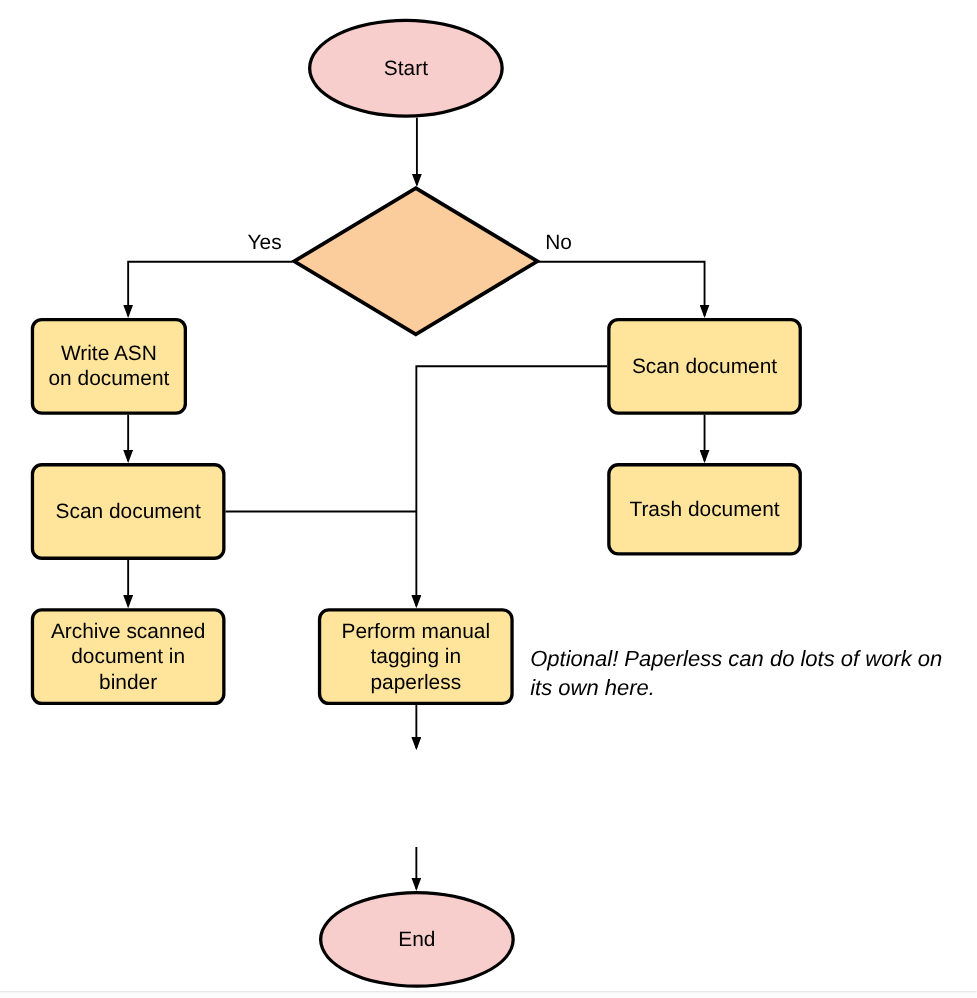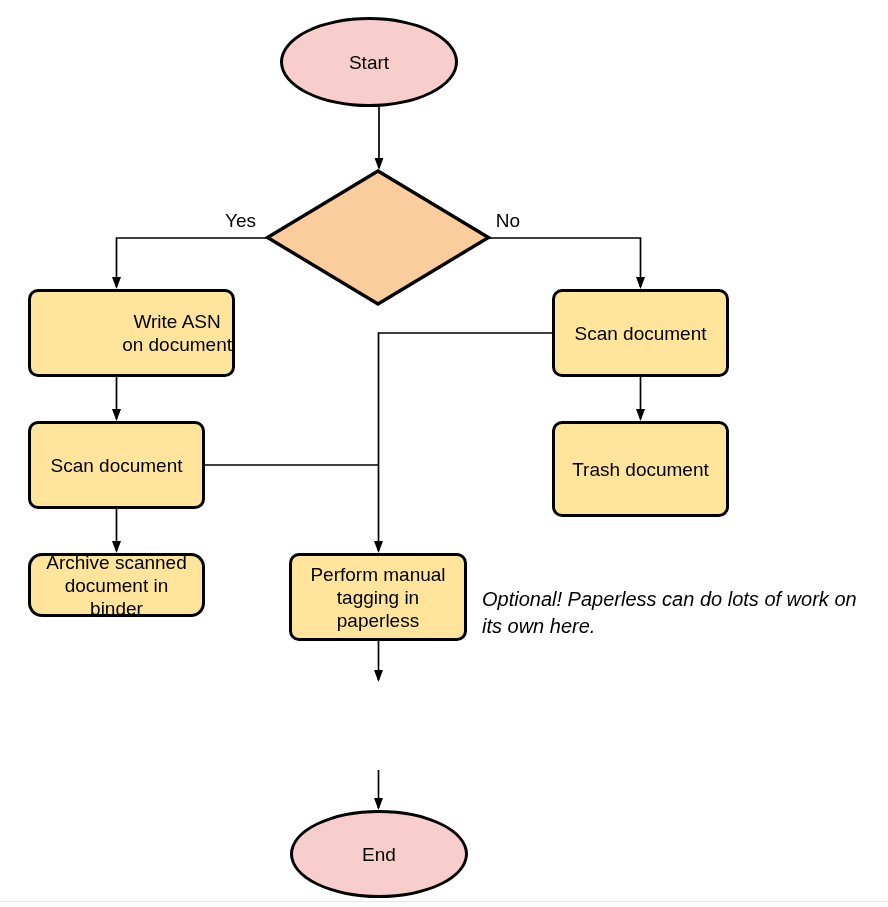--- a/index.html
+++ b/index.html
@@ -114,7 +114,7 @@
 
   <div class="edge-label" style="left:464px; top:210px; width:56px;">No</div>
 
-  <div class="node process" style="left:28px; top:289px; width:207px; height:88px;justify-content:flex-end;">
+  <div class="node process" style="left:28px; top:289px; width:142px; height:88px;">
     <span>Write ASN
 on document</span>
   </div>

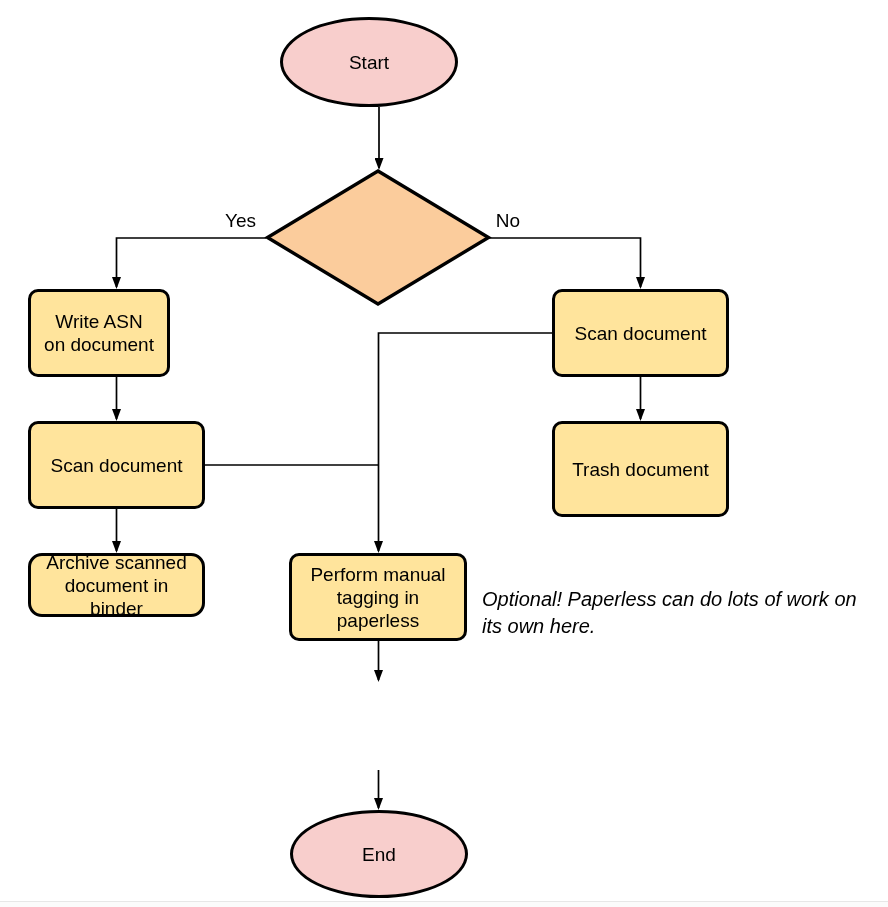--- a/index.html
+++ b/index.html
@@ -127,7 +127,7 @@
     <span>Scan document</span>
   </div>
 
-  <div class="node process" style="left:552px; top:421px; width:177px; height:96px;">
+  <div class="node process" style="left:552px; top:421px; width:177px; height:84px;">
     <span>Trash document</span>
   </div>
 

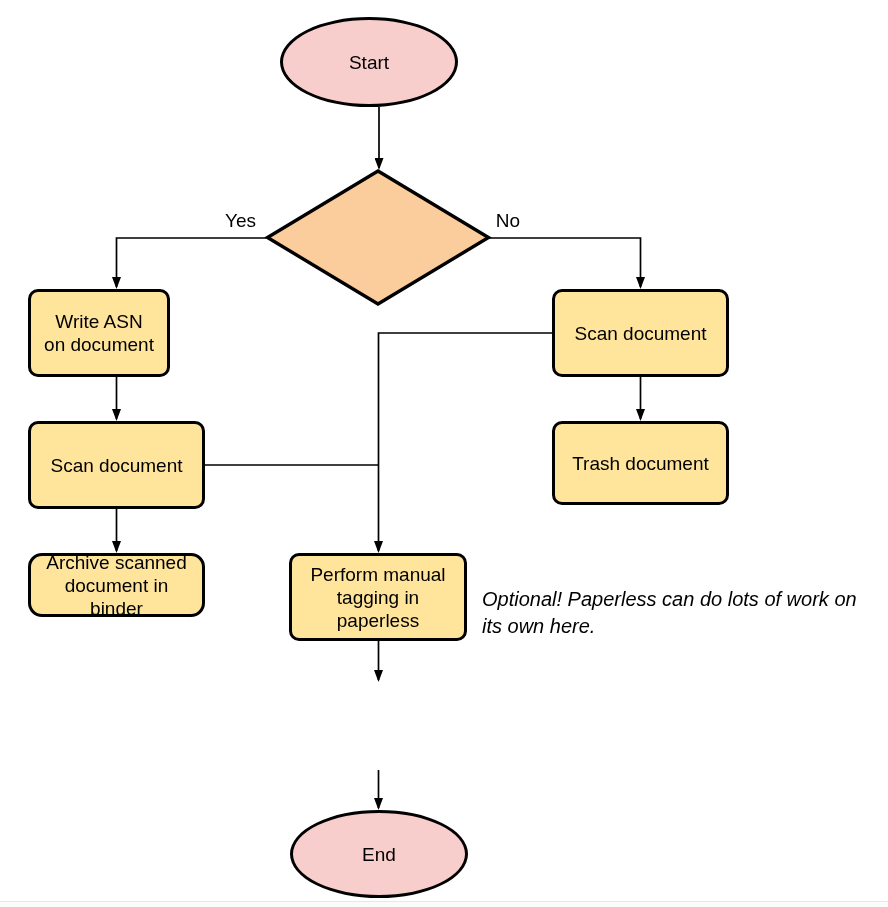--- a/index.html
+++ b/index.html
@@ -131,7 +131,7 @@
     <span>Trash document</span>
   </div>
 
-  <div class="node process" style="left:28px; top:553px; width:177px; height:64px;border-radius:14px;">
+  <div class="node process" style="left:28px; top:553px; width:177px; height:88px;">
     <span>Archive scanned
 document in
 binder</span>

